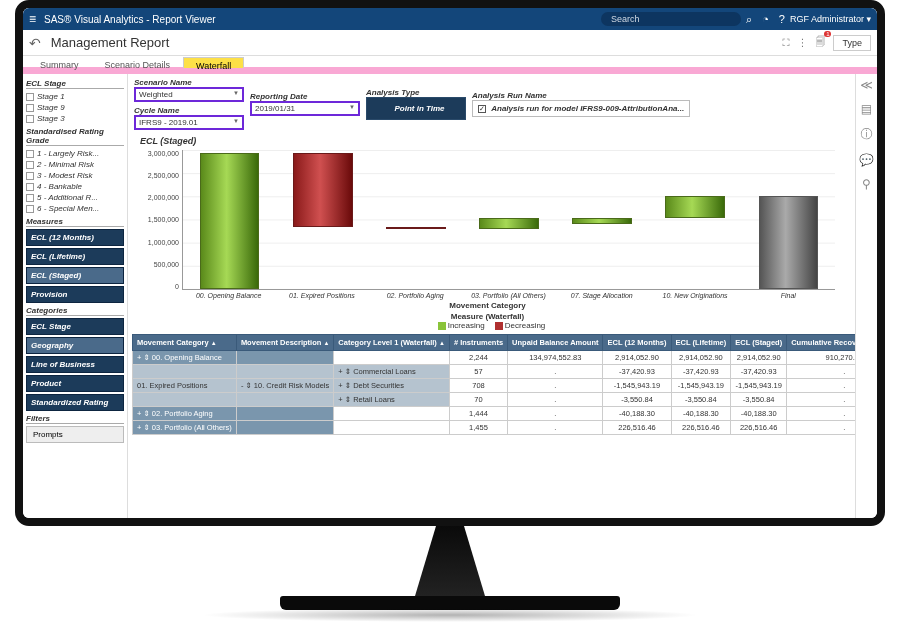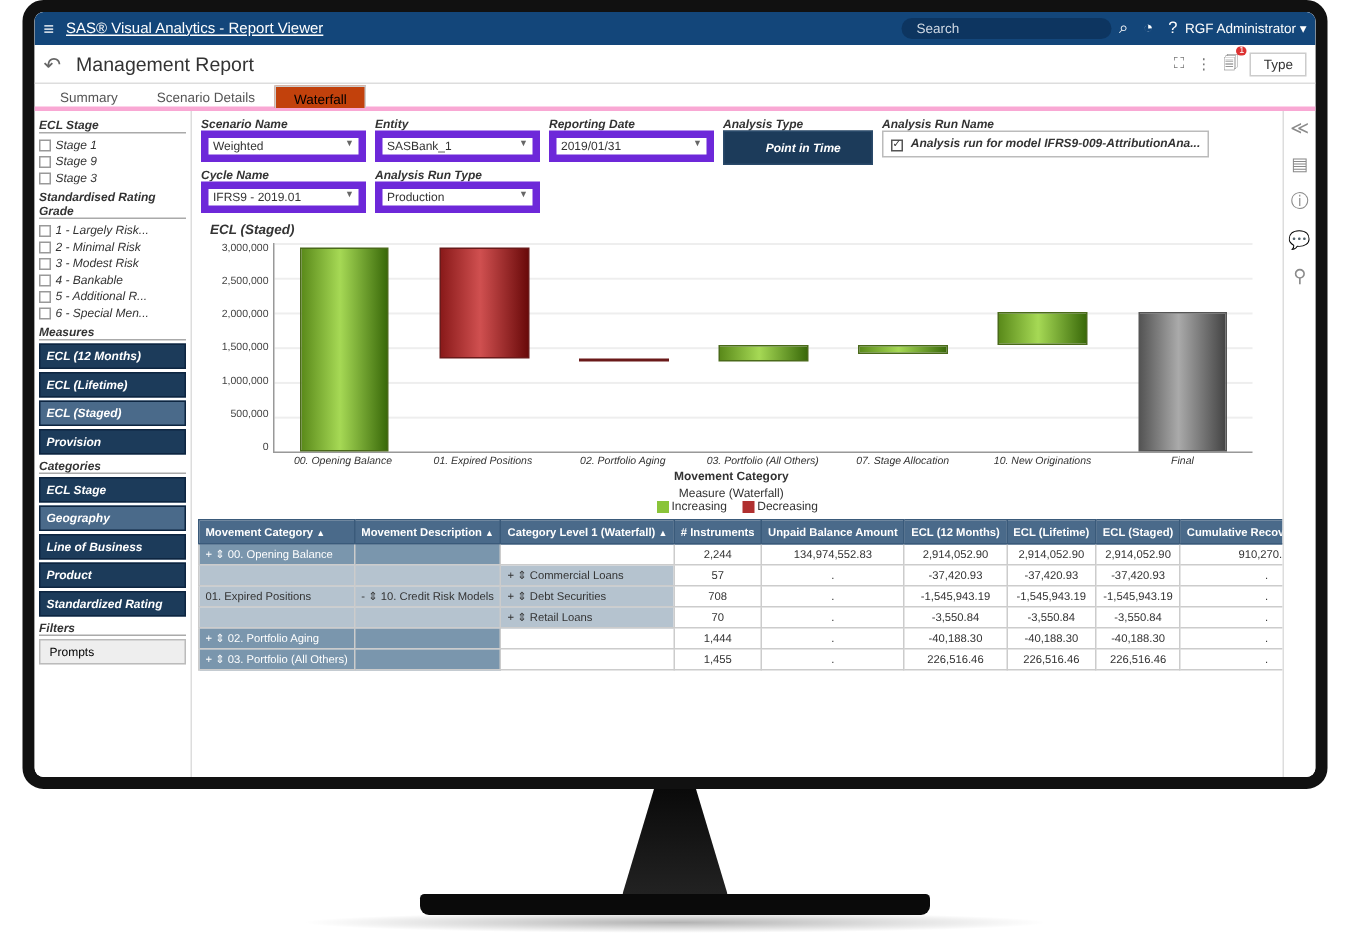--- a/index.html
+++ b/index.html
@@ -15,7 +15,7 @@
 .screen { width: 854px; height: 510px; background: #fff; font-size: 8px; color: #333; display: flex; flex-direction: column; }
 .topbar { background: #13467a; color: #fff; display: flex; align-items: center; height: 22px; padding: 0 6px; }
 .topbar .ham { font-size: 12px; margin-right: 8px; cursor: pointer; }
-.topbar .title { flex: 0 0 auto; font-size: 10px; text-decoration: underline; }
+.topbar .title { flex: 0 0 auto; font-size: 10px; }
 .topbar .spacer { flex: 1; }
 .topbar .search { background: #0d3560; border-radius: 10px; padding: 2px 10px; width: 140px; color: #cfd8e3; font-size: 9px; }
 .topbar .icn { margin: 0 5px; font-size: 11px; }

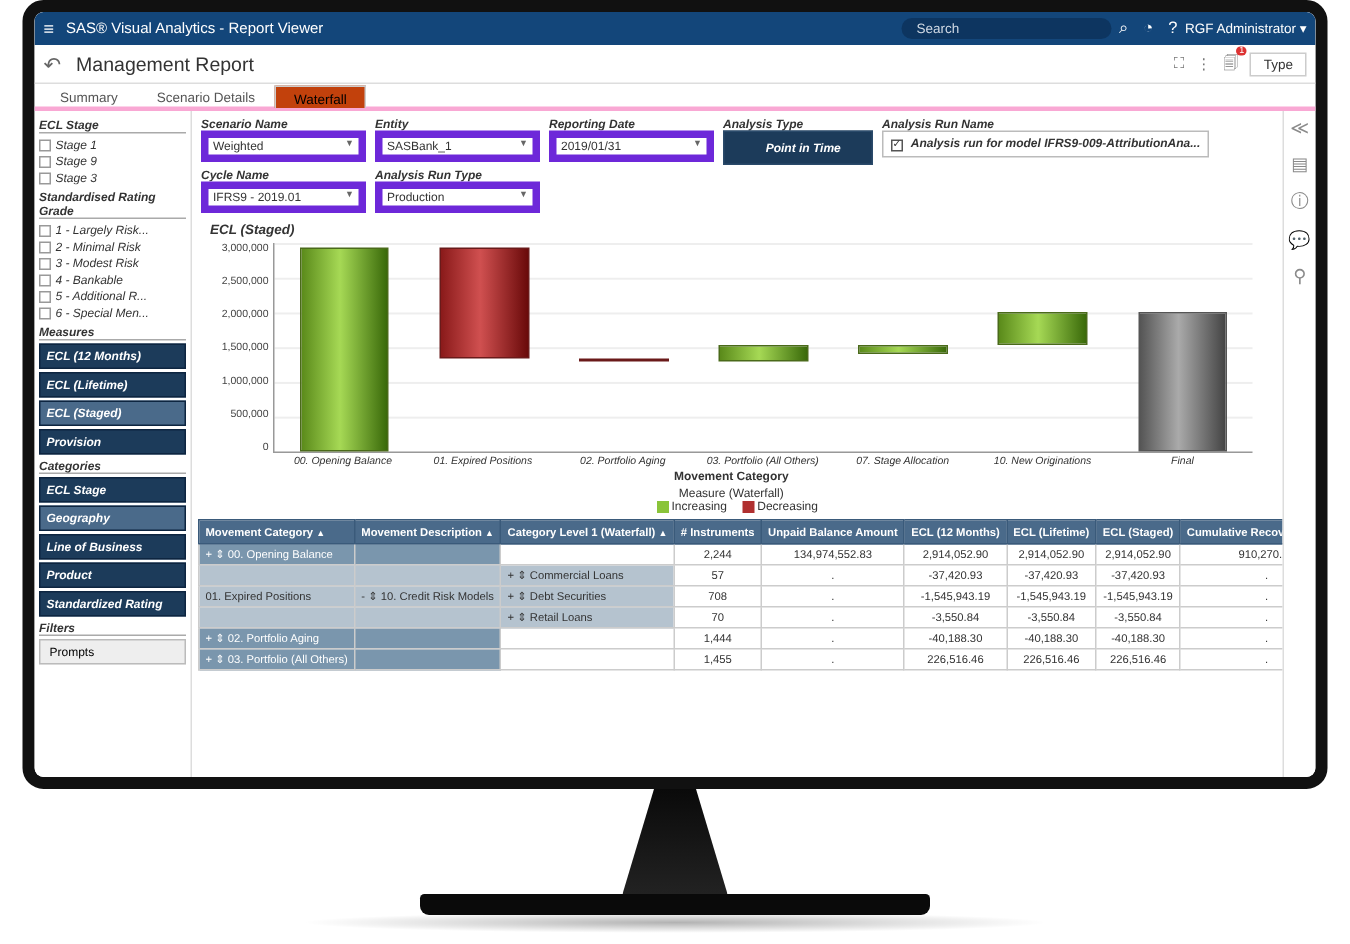--- a/index.html
+++ b/index.html
@@ -27,7 +27,7 @@
 .subbar .tool { margin: 0 4px; color: #777; font-size: 10px; position: relative; }
 .subbar .close { border: 1px solid #ccc; padding: 2px 8px; font-size: 9px; margin-left: 4px; }
 .sup { position: absolute; top: -3px; right: -6px; background: #d33; color: #fff; font-size: 6px; border-radius: 6px; padding: 0 2px; }
-.tabs { display: flex; border-bottom: 3px solid #f9a8d4; height: 18px; padding-left: 4px; font-size: 9px; }
+.tabs { display: flex; border-bottom: 7px solid #f9a8d4; height: 18px; padding-left: 4px; font-size: 9px; }
 .tab { padding: 3px 12px; color: #555; border: 1px solid transparent; border-bottom: none; cursor: pointer; }
 .tab.active { border-color: #ccc; background: #c2410c; color: #000; position: relative; top: 1px; }
 .body { flex: 1; display: flex; min-height: 0; }

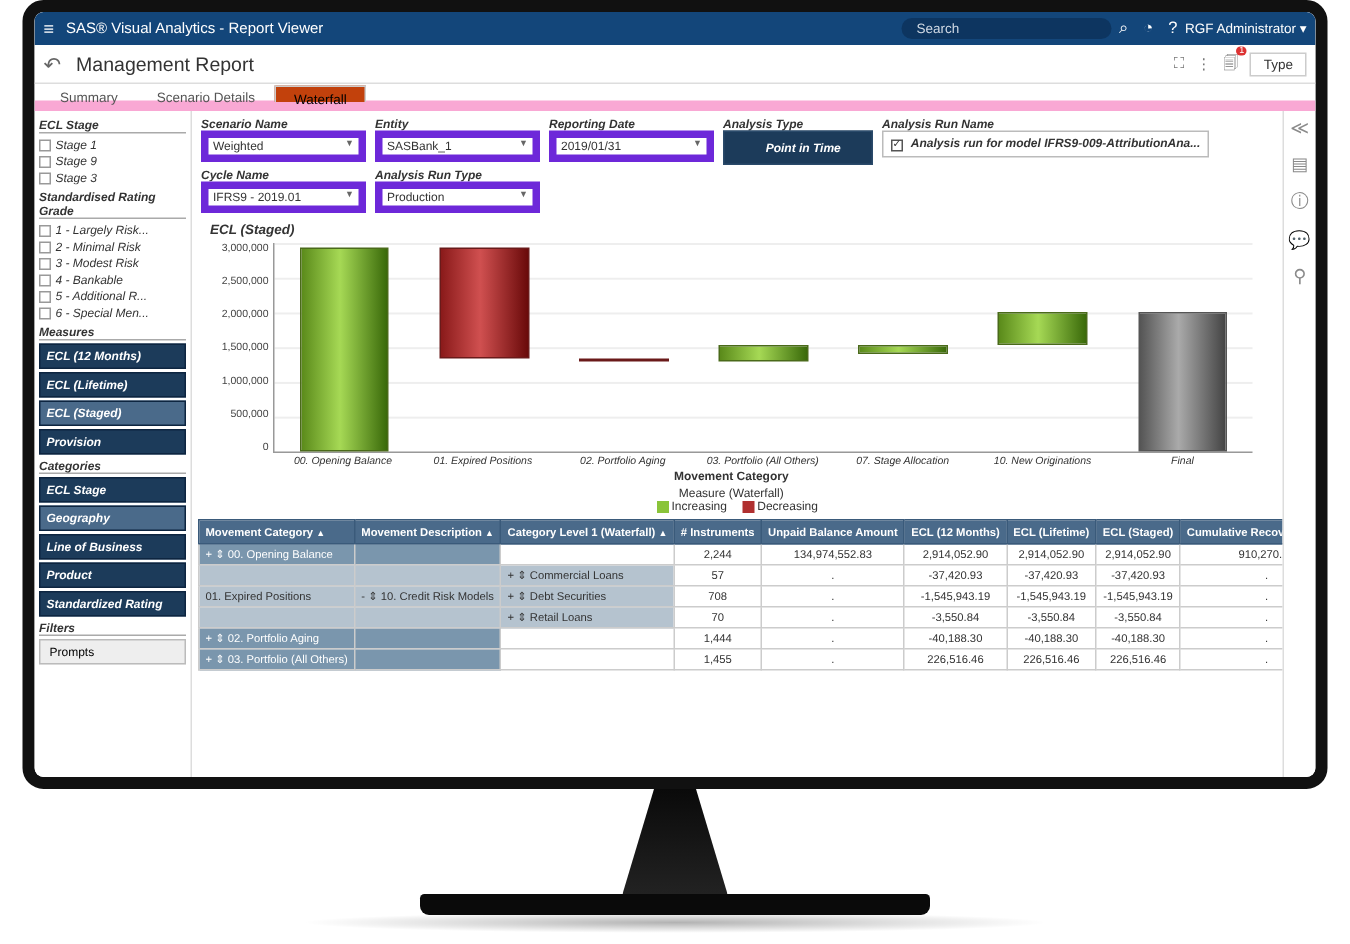--- a/index.html
+++ b/index.html
@@ -29,7 +29,7 @@
 .sup { position: absolute; top: -3px; right: -6px; background: #d33; color: #fff; font-size: 6px; border-radius: 6px; padding: 0 2px; }
 .tabs { display: flex; border-bottom: 7px solid #f9a8d4; height: 18px; padding-left: 4px; font-size: 9px; }
 .tab { padding: 3px 12px; color: #555; border: 1px solid transparent; border-bottom: none; cursor: pointer; }
-.tab.active { border-color: #ccc; background: #c2410c; color: #000; position: relative; top: 1px; }
+.tab.active { border-color: #ccc; background: #fde047; color: #000; position: relative; top: 1px; }
 .body { flex: 1; display: flex; min-height: 0; }
 .leftcol { width: 105px; border-right: 1px solid #ddd; padding: 2px 3px; overflow: hidden; }
 .panel-title { font-size: 8px; font-weight: bold; font-style: italic; border-bottom: 1px solid #aaa; margin: 3px 0 2px; }

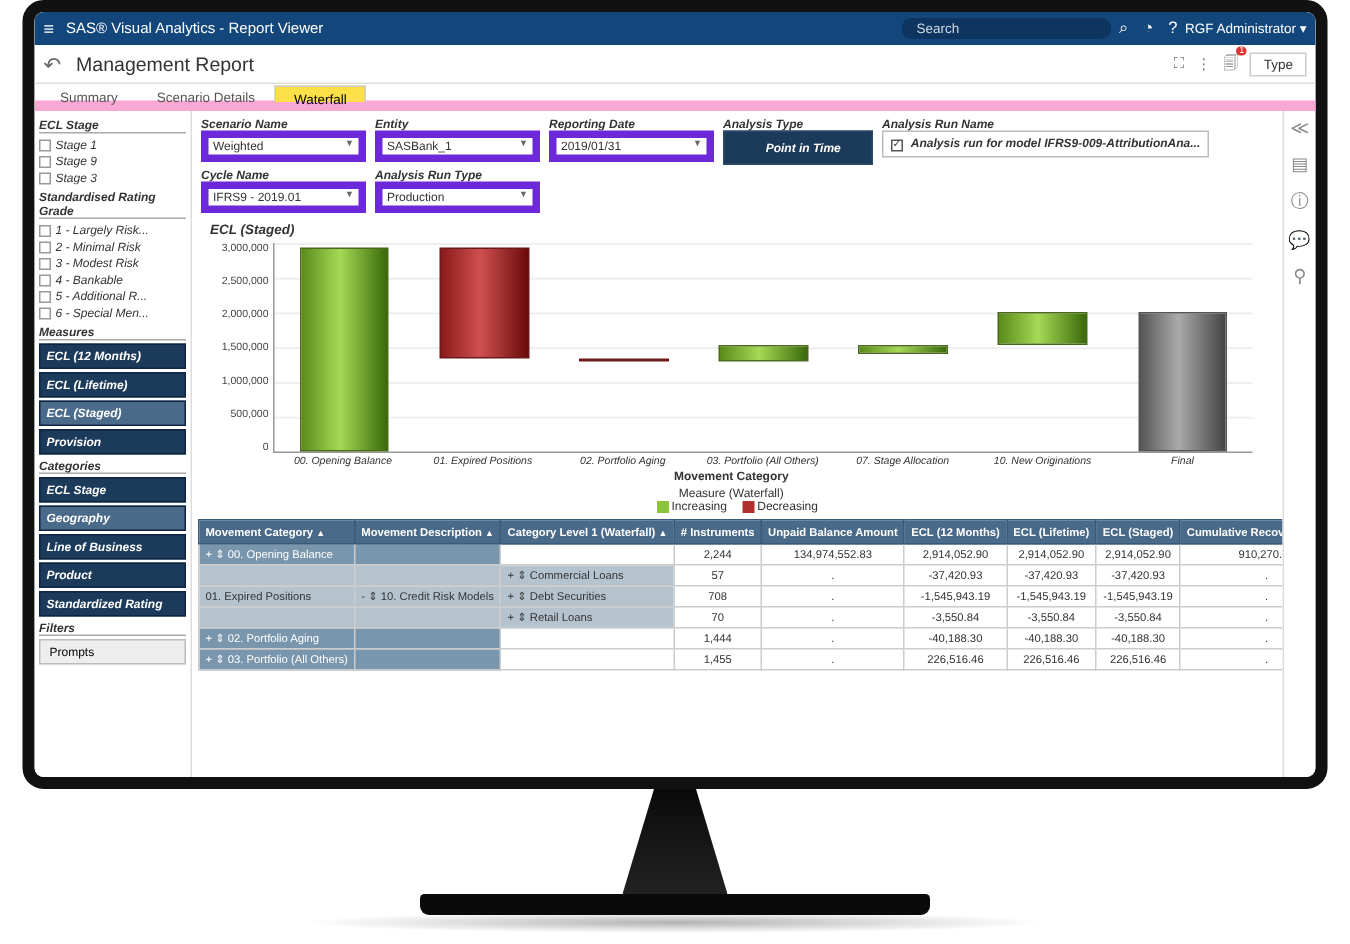--- a/index.html
+++ b/index.html
@@ -44,7 +44,7 @@
 .btn-stack .sbtn.sel { background: #4a6a8a; }
 .prompt-btn { border: 1px solid #bbb; background: #eee; font-size: 8px; padding: 3px 6px; width: 100%; text-align: left; }
 .main { flex: 1; display: flex; flex-direction: column; min-width: 0; }
-.filters { display: flex; gap: 6px; padding: 4px 6px; flex-wrap: nowrap; }
+.filters { display: flex; gap: 6px; padding: 4px 6px; flex-wrap: nowrap; align-items: center; }
 .fgroup { display: flex; flex-direction: column; }
 .flabel { font-size: 8px; font-style: italic; font-weight: bold; }
 .fsel { border: 5px solid #6d28d9; font-size: 8px; padding: 1px 14px 1px 3px; background: #fff; position: relative; min-width: 110px; }

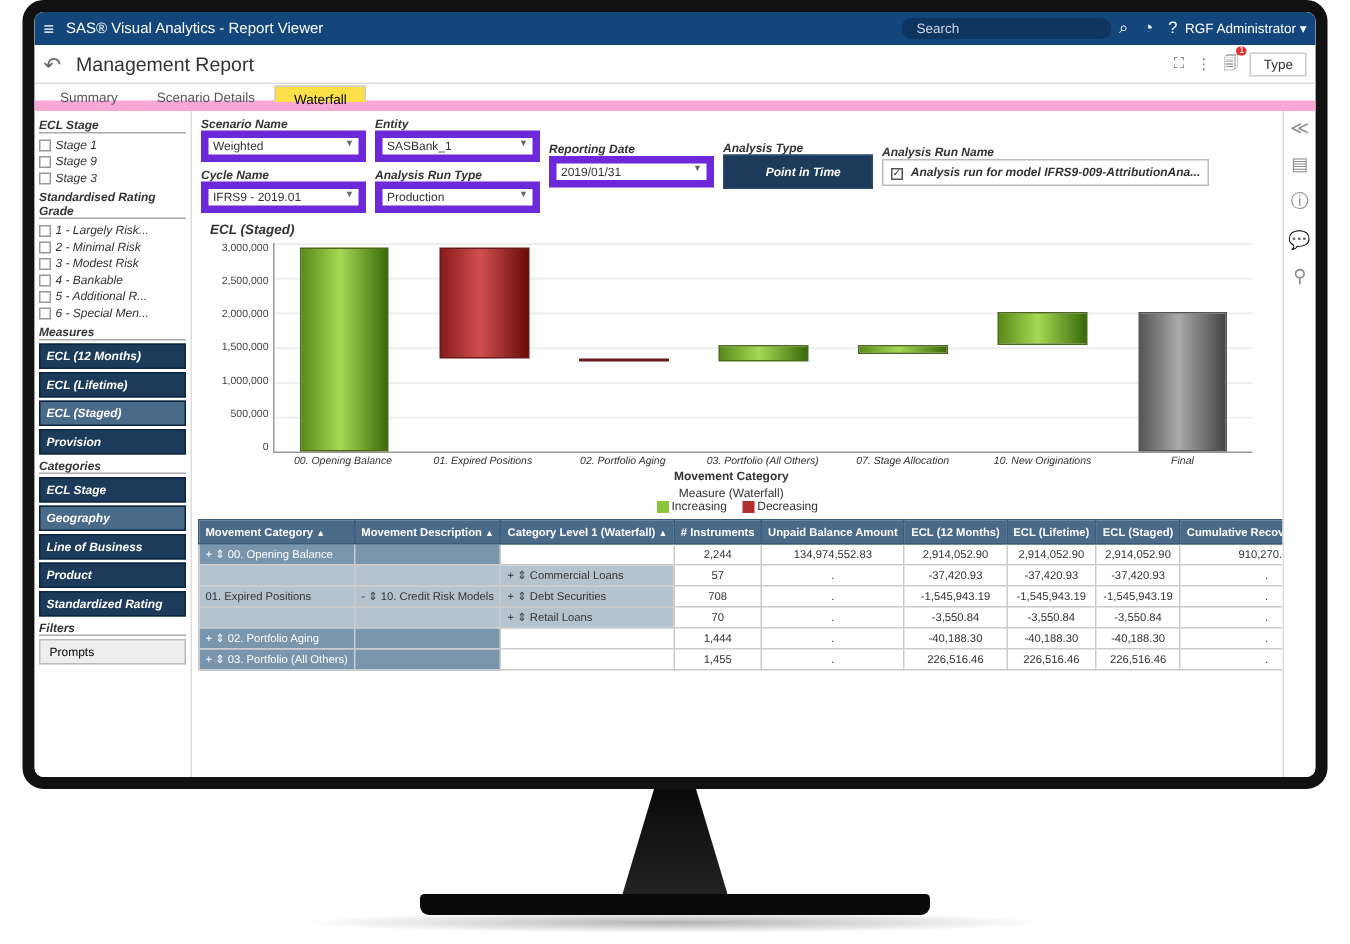--- a/index.html
+++ b/index.html
@@ -190,16 +190,6 @@
             <div class="fsel">IFRS9 - 2019.01</div>
           </div>
         </div>
-        <div>
-          <div class="fgroup">
-            <span class="flabel">Entity</span>
-            <div class="fsel">SASBank_1</div>
-          </div>
-          <div class="fgroup" style="margin-top:4px">
-            <span class="flabel">Analysis Run Type</span>
-            <div class="fsel">Production</div>
-          </div>
-        </div>
         <div class="fgroup">
           <span class="flabel">Reporting Date</span>
           <div class="fsel">2019/01/31</div>

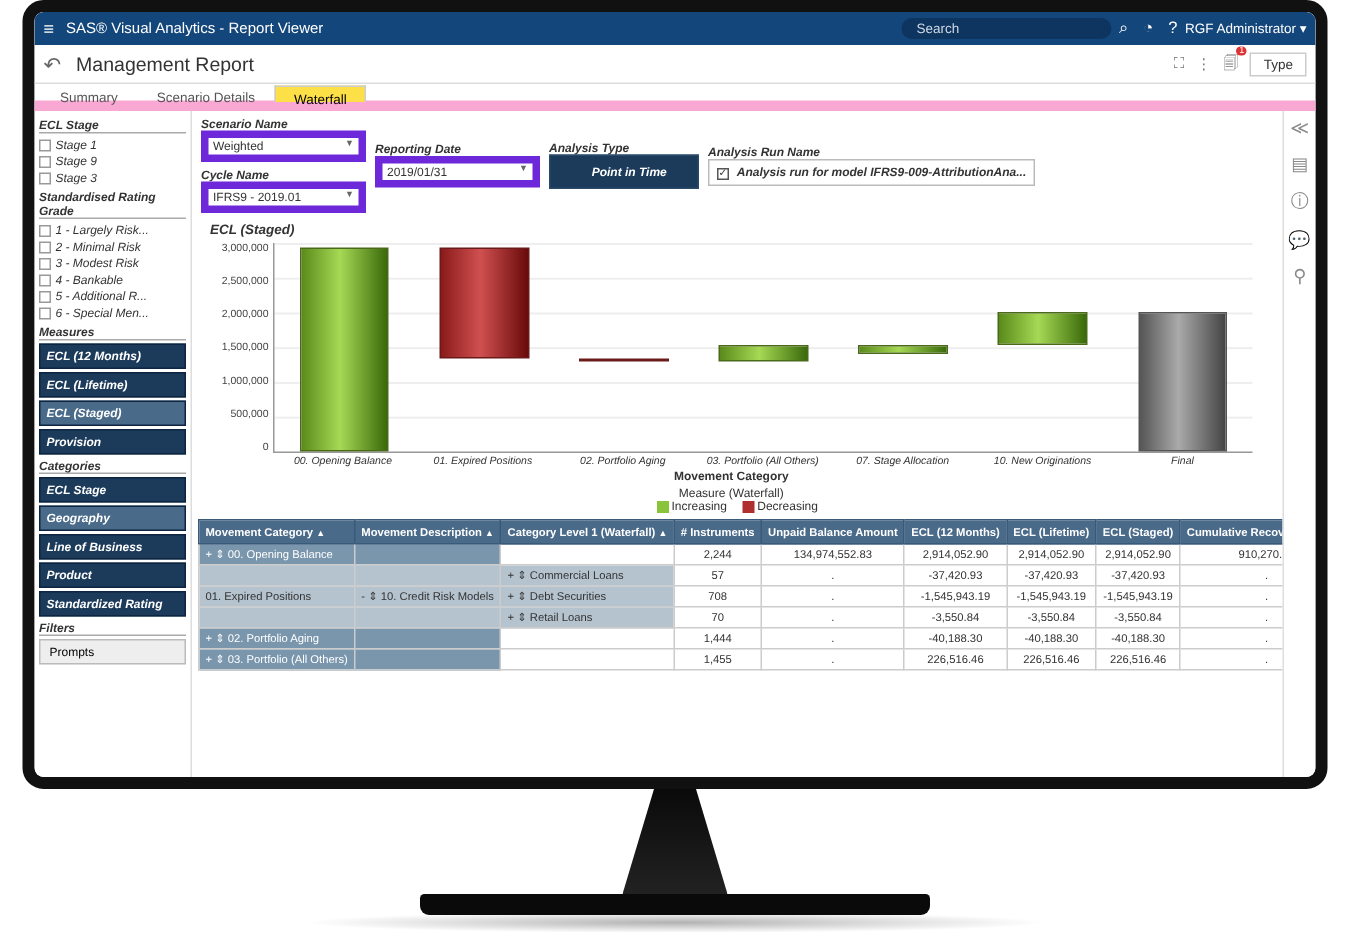--- a/index.html
+++ b/index.html
@@ -47,7 +47,7 @@
 .filters { display: flex; gap: 6px; padding: 4px 6px; flex-wrap: nowrap; align-items: center; }
 .fgroup { display: flex; flex-direction: column; }
 .flabel { font-size: 8px; font-style: italic; font-weight: bold; }
-.fsel { border: 5px solid #6d28d9; font-size: 8px; padding: 1px 14px 1px 3px; background: #fff; position: relative; min-width: 110px; }
+.fsel { border: 2px solid #6d28d9; font-size: 8px; padding: 1px 14px 1px 3px; background: #fff; position: relative; min-width: 110px; }
 .fsel::after { content: "▼"; position: absolute; right: 3px; font-size: 6px; color: #666; }
 .atype { display: flex; flex-direction: column; gap: 0; }
 .atype .abtn { min-width: 100px; text-align: center; font-size: 8px; font-style: italic; font-weight: bold; padding: 6px 8px; border: 1px solid #2a4a6a; cursor: pointer; }

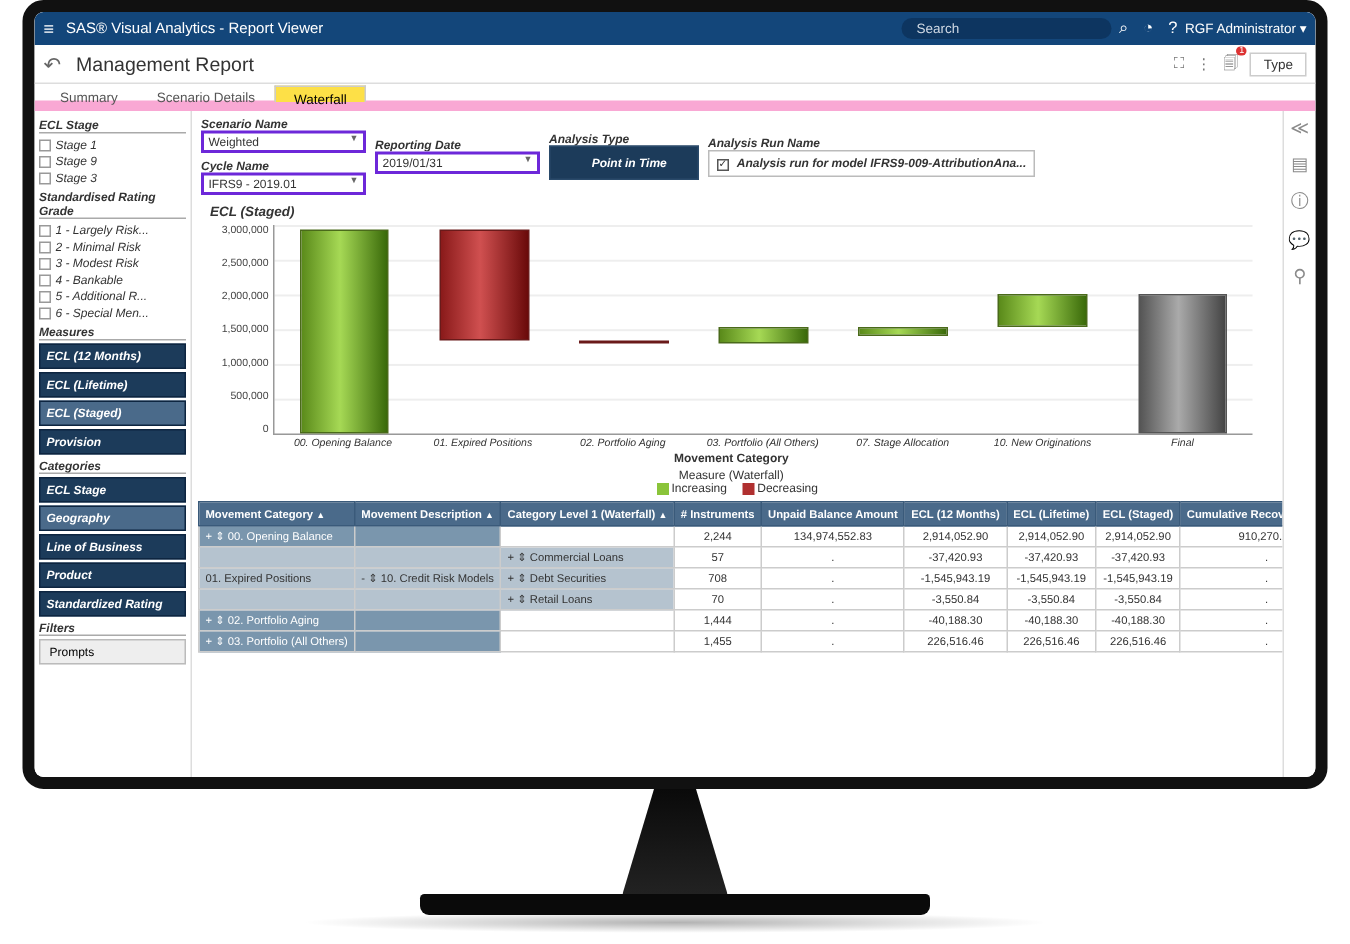--- a/index.html
+++ b/index.html
@@ -256,7 +256,7 @@
             </div>
         <div class="axis-title">Movement Category</div>
         <div class="legend">
-          <div style="font-weight:normal">Measure (Waterfall)</div>
+          <div style="font-weight:bold">Measure (Waterfall)</div>
           <span class="sw" style="background:#8ac43a"></span><span>Increasing</span>
           <span class="sw" style="background:#b03030"></span><span>Decreasing</span>
         </div>

